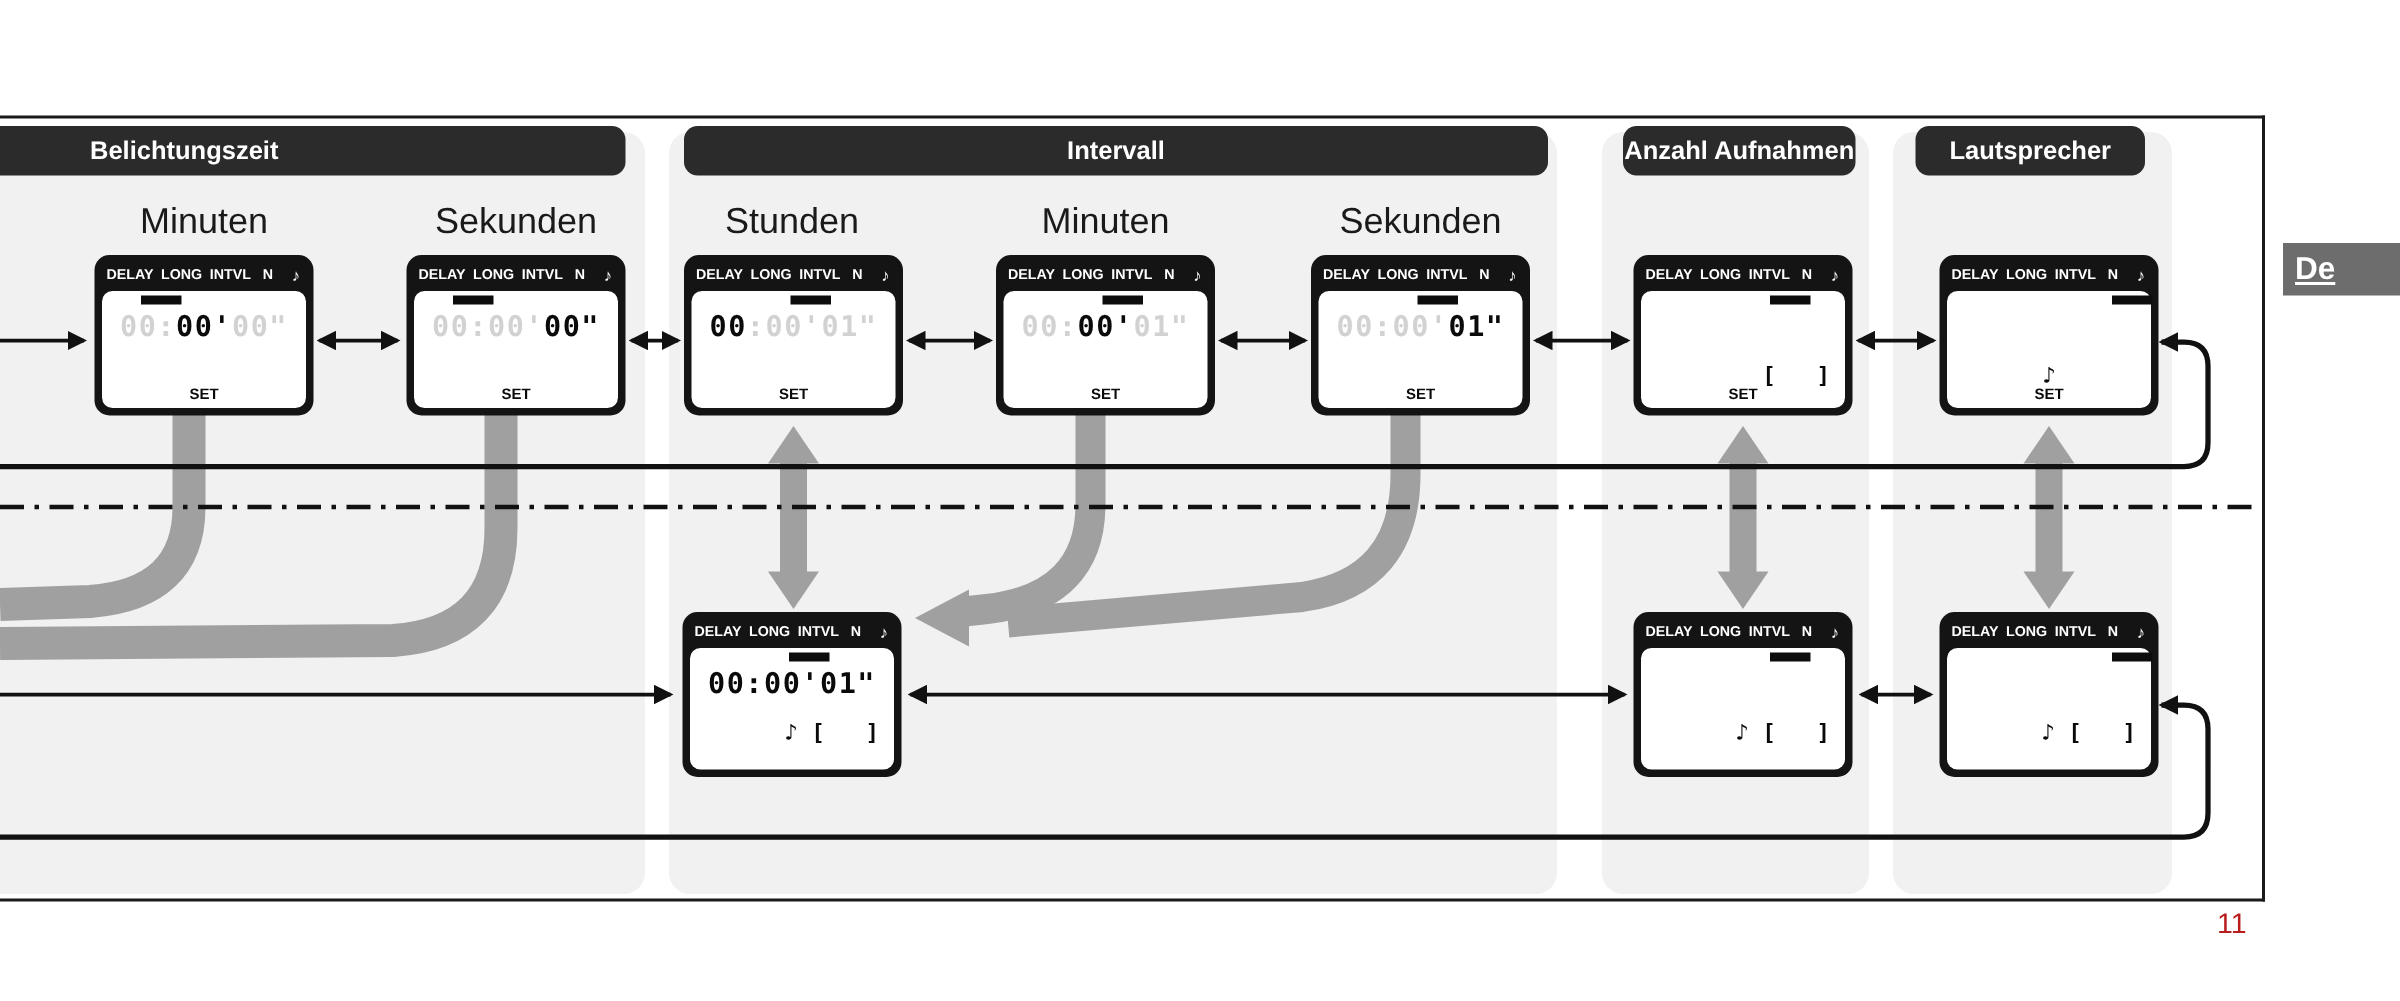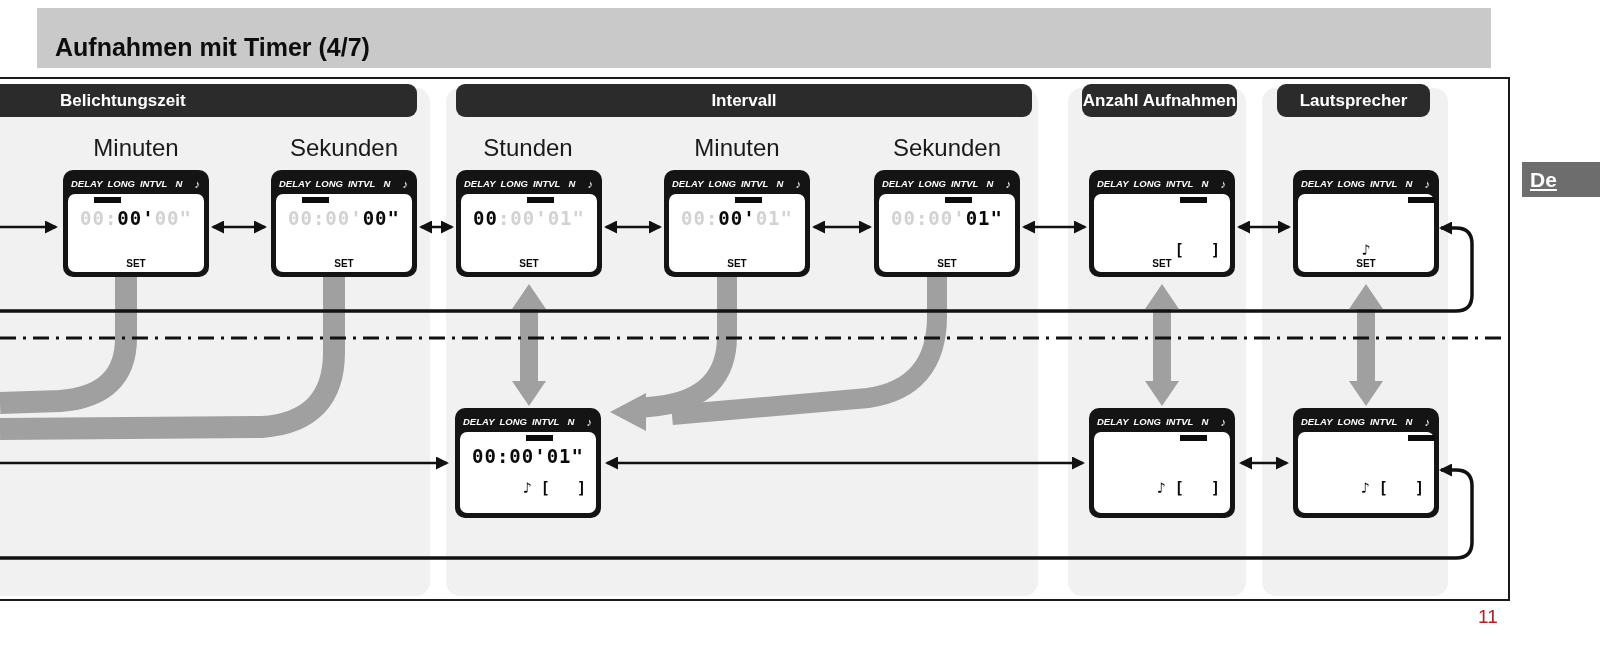--- a/index.html
+++ b/index.html
@@ -67,9 +67,6 @@
 
 <div class="page">
 
-  <div class="banner">
-    <h1>Aufnahmen mit Timer (4/7)</h1>
-  </div>
 
   <div class="frame"></div>
 

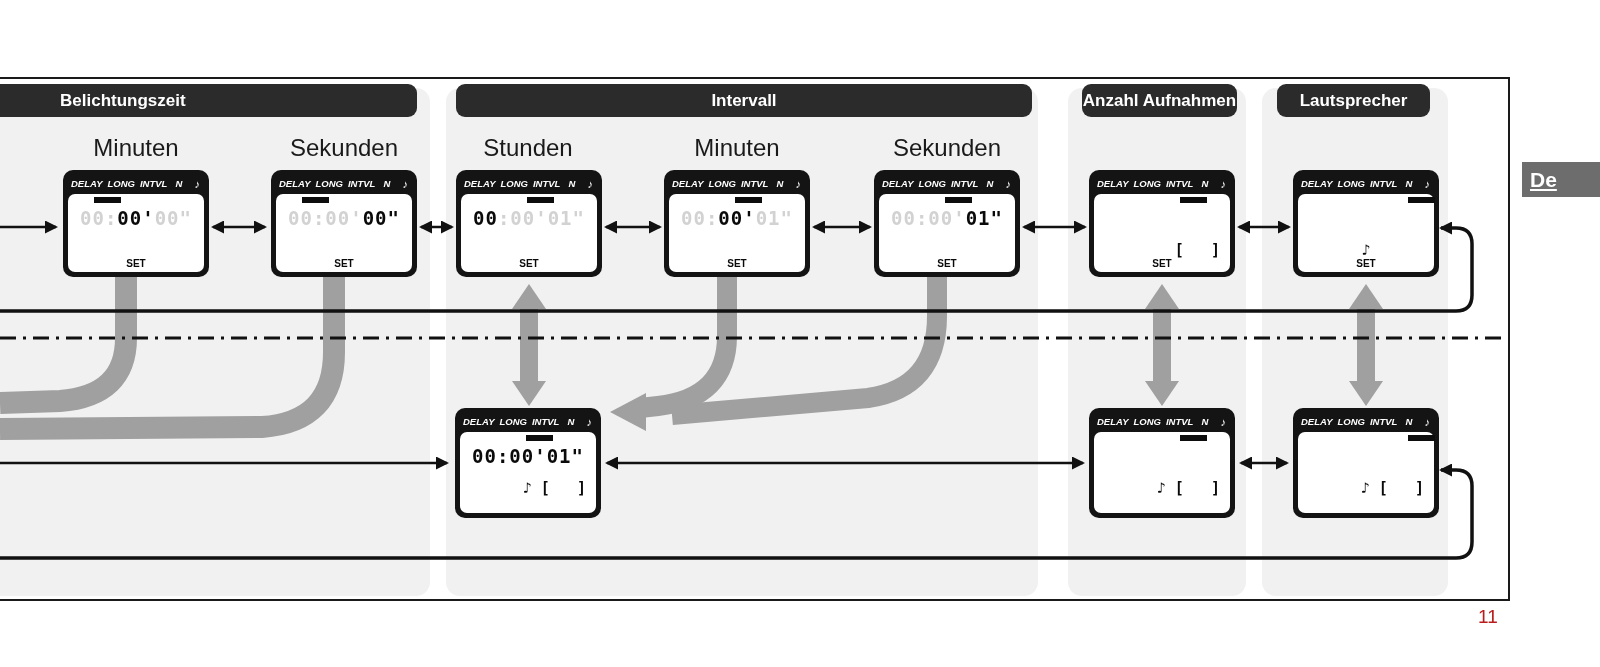--- a/index.html
+++ b/index.html
@@ -41,7 +41,7 @@
   .lcd.tall{height:110px;}
   .lcd-head{display:flex;align-items:center;height:23px;padding:2px 9px 0 8px;color:#fff;
             font-size:9.5px;font-weight:bold;white-space:nowrap;}
-  .lcd-head span{margin-right:5px;font-style:italic;}
+  .lcd-head span{margin-right:5px;}
   .lcd-head .lh-n{margin-left:3px;}
   .lcd-head .lh-note{margin-left:auto;margin-right:0;font-size:11px;}
   .lcd-body{position:absolute;left:5px;right:5px;top:24px;bottom:5px;background:#fff;border-radius:7px;}

